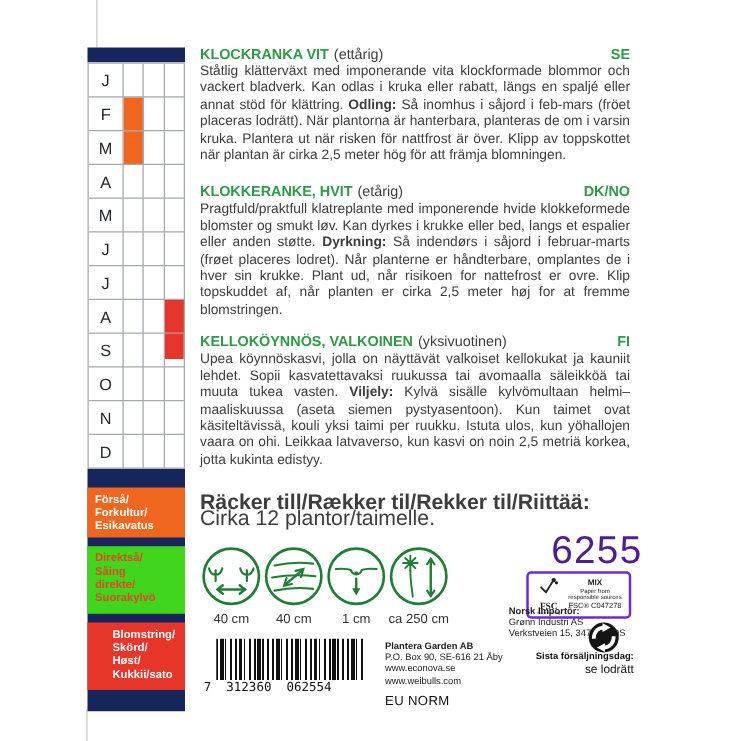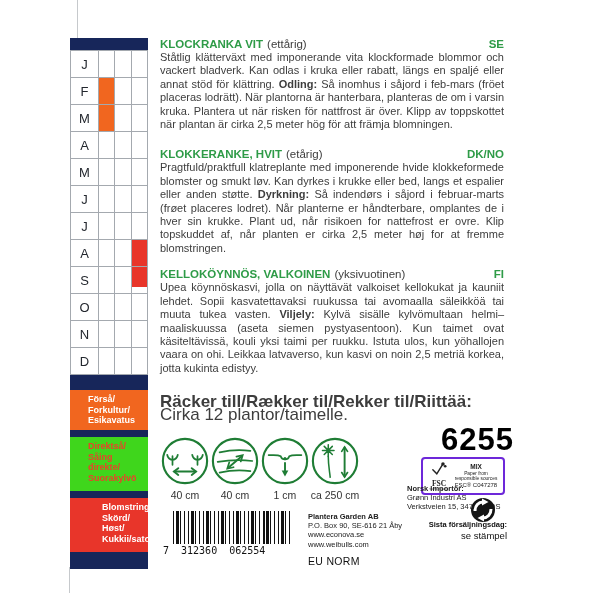--- a/index.html
+++ b/index.html
@@ -27,7 +27,7 @@
   .lb-o{background:#f1661f;height:40px;}
   .lb-g{background:#3fd61c;color:#e8432a;height:54px;}
   .lb-r{background:#e8352a;height:54px;}
-  .lbox span{display:block;margin-left:12px;}
+  .lbox span{display:block;}
 
   
   .main{position:absolute;left:160px;top:38px;width:344px;color:#3d3d3d;}

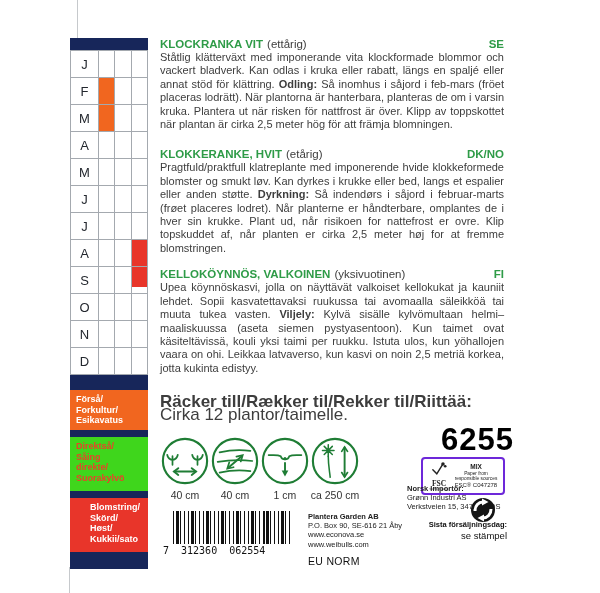--- a/index.html
+++ b/index.html
@@ -48,8 +48,8 @@
   .icon-label{font-size:10.5px;color:#333;margin-top:3px;}
 
   
-  .product-num{position:absolute;left:441px;top:424px;font-size:31px;font-weight:700;
-               color:#000000;letter-spacing:1px;line-height:31px;}
+  .product-num{position:absolute;left:441px;top:424px;font-size:31px;font-weight:400;
+               color:#4c1d95;letter-spacing:1px;line-height:31px;}
   .fsc-box{position:absolute;left:421px;top:457px;width:84px;height:38px;border:2px solid #6d28d9;
            border-radius:4px;box-sizing:border-box;display:flex;align-items:center;padding:2px 3px;color:#222;}
   .fsc-left{width:26px;text-align:center;}

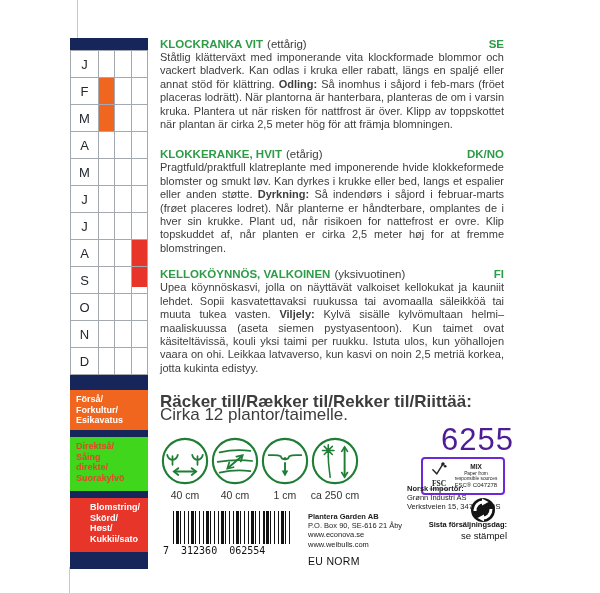--- a/index.html
+++ b/index.html
@@ -272,7 +272,7 @@
   <span>Verkstveien 15, 3475 ÅROS</span>
   <div class="last-sale">
     <b>Sista försäljningsdag:</b>
-    <span>se stämpel</span>
+    <span>se lodrätt</span>
   </div>
 </div>
 

